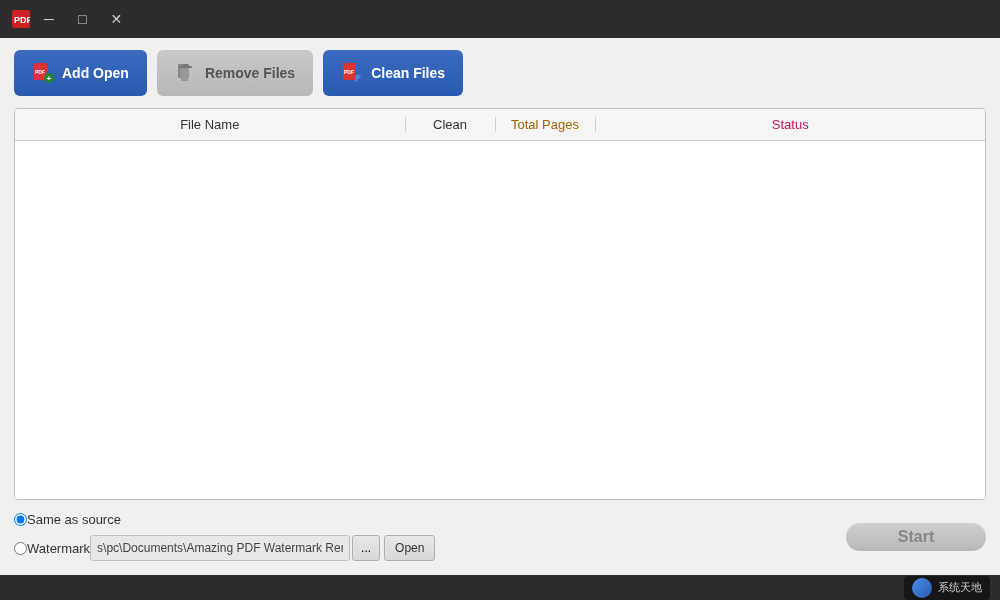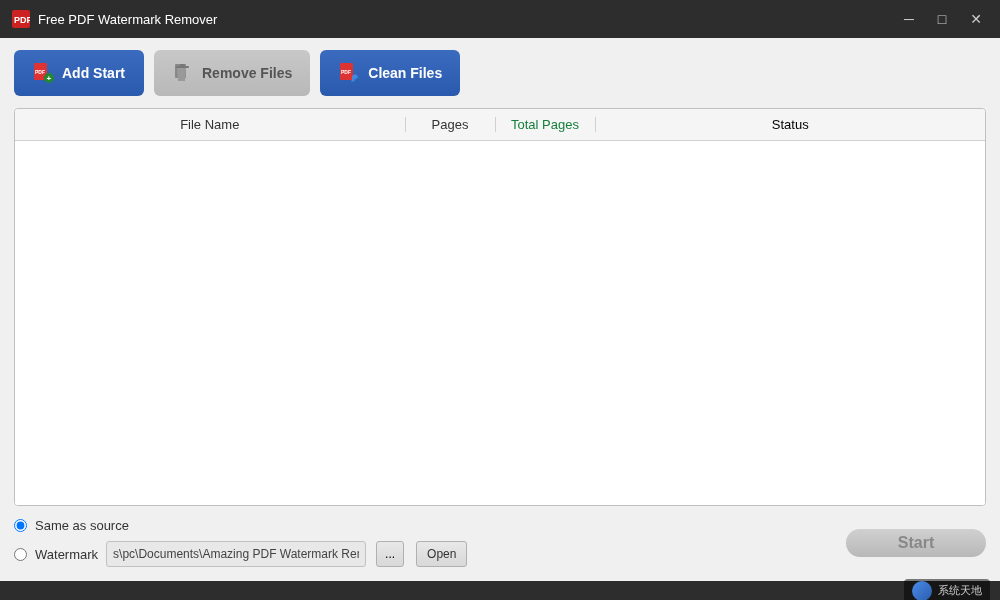--- a/index.html
+++ b/index.html
@@ -293,7 +293,6 @@
     <rect width="18" height="18" rx="2" fill="#cc2222"></rect>
     <text x="2" y="13" font-size="9" font-weight="bold" fill="white">PDF</text>
   </svg>
-  <span class="title-bar-text">Free PDF Watermark Remover</span>
   <div class="title-bar-controls">
     <button class="title-bar-btn">─</button>
     <button class="title-bar-btn">□</button>

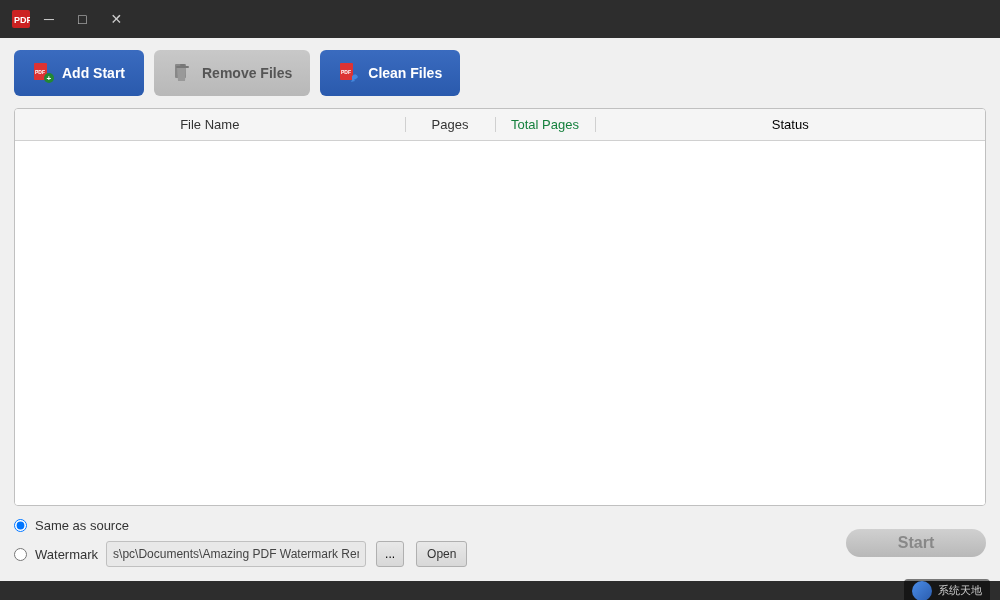--- a/index.html
+++ b/index.html
@@ -310,7 +310,7 @@
         <circle cx="17" cy="16" r="5" fill="#228833"></circle>
         <text x="14.5" y="19" font-size="8" font-weight="bold" fill="white">+</text>
       </svg>
-      <span>Add Start</span>
+      <span>Add Open</span>
     </button>
 
     <button class="btn-remove">

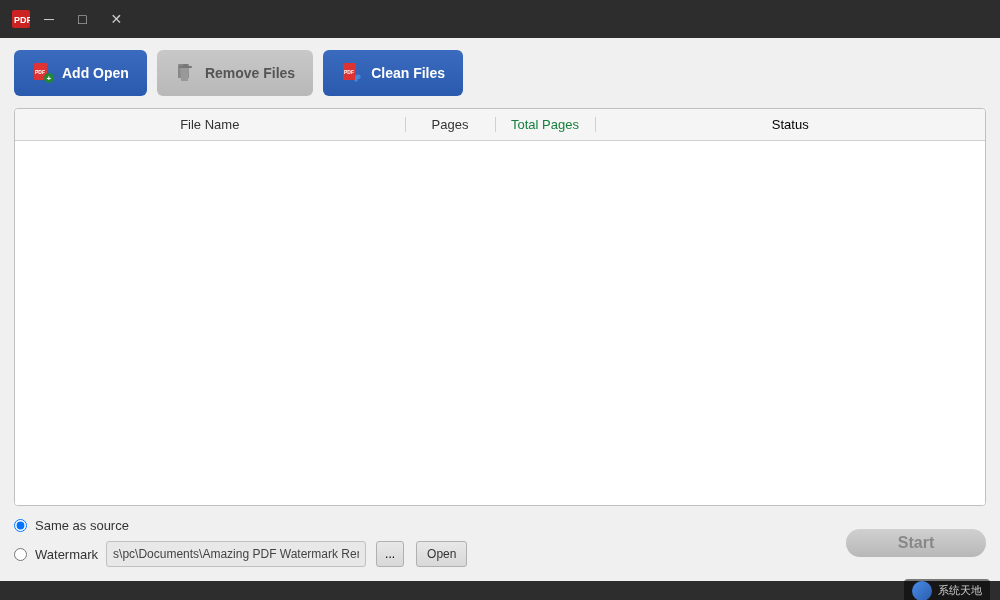--- a/index.html
+++ b/index.html
@@ -337,7 +337,7 @@
   <div class="file-table-container">
     <div class="file-table-header">
       <div class="col-filename">File Name</div>
-      <div class="col-size">Pages</div>
+      <div class="col-size">Clean</div>
       <div class="col-pages">Total Pages</div>
       <div class="col-status">Status</div>
     </div>

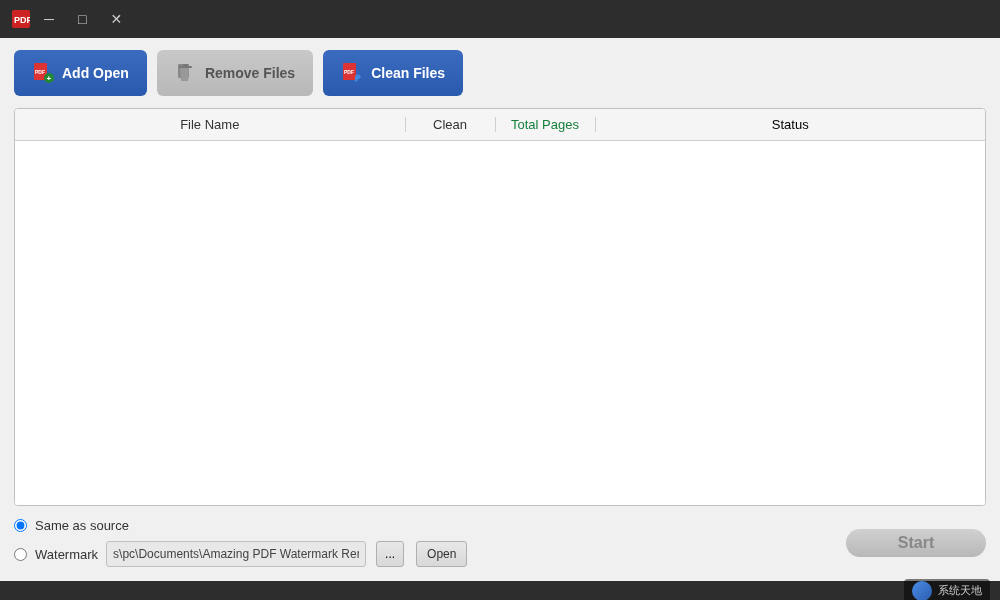--- a/index.html
+++ b/index.html
@@ -157,7 +157,7 @@
       justify-content: center;
       border-right: 1px solid #d0d0d0;
       font-size: 13px;
-      color: #15803d;
+      color: #a16207;
     }
     .col-status {
       flex: 1;

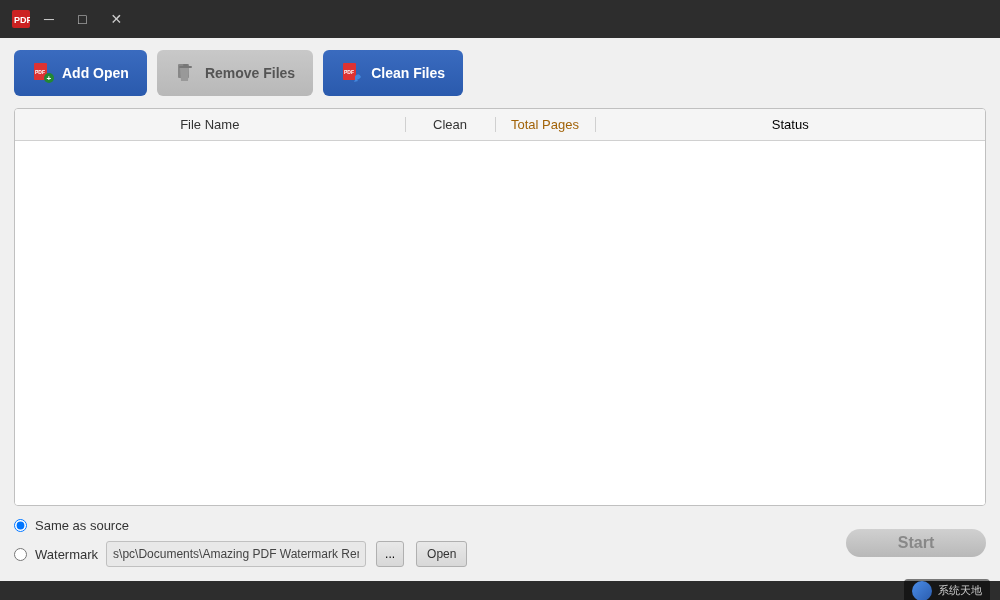--- a/index.html
+++ b/index.html
@@ -165,7 +165,7 @@
       align-items: center;
       justify-content: center;
       font-size: 13px;
-      color: #000000;
+      color: #be185d;
     }
 
     .file-table-body {

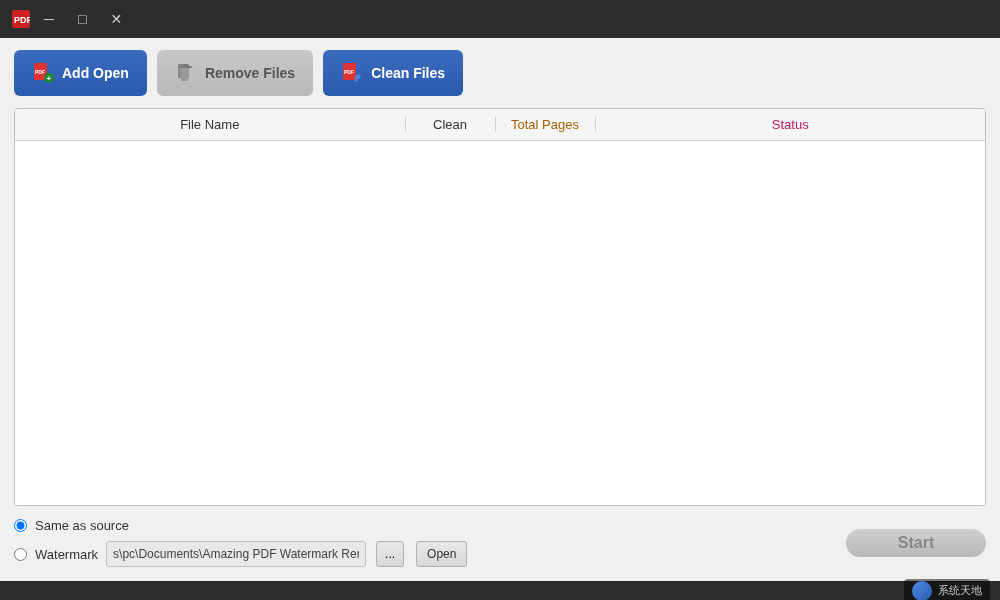--- a/index.html
+++ b/index.html
@@ -190,7 +190,6 @@
     .radio-row {
       display: flex;
       align-items: center;
-      gap: 8px;
       font-size: 13px;
       color: #333;
     }

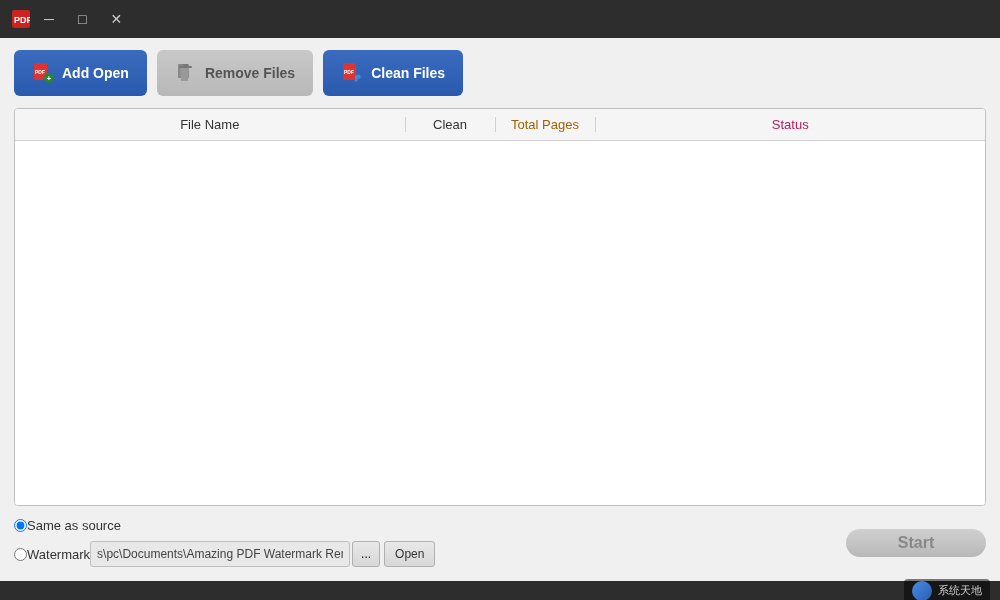--- a/index.html
+++ b/index.html
@@ -248,7 +248,7 @@
     
     .status-bar {
       background: #2d2d2d;
-      height: 19px;
+      height: 25px;
       display: flex;
       align-items: center;
       padding: 0 10px;

